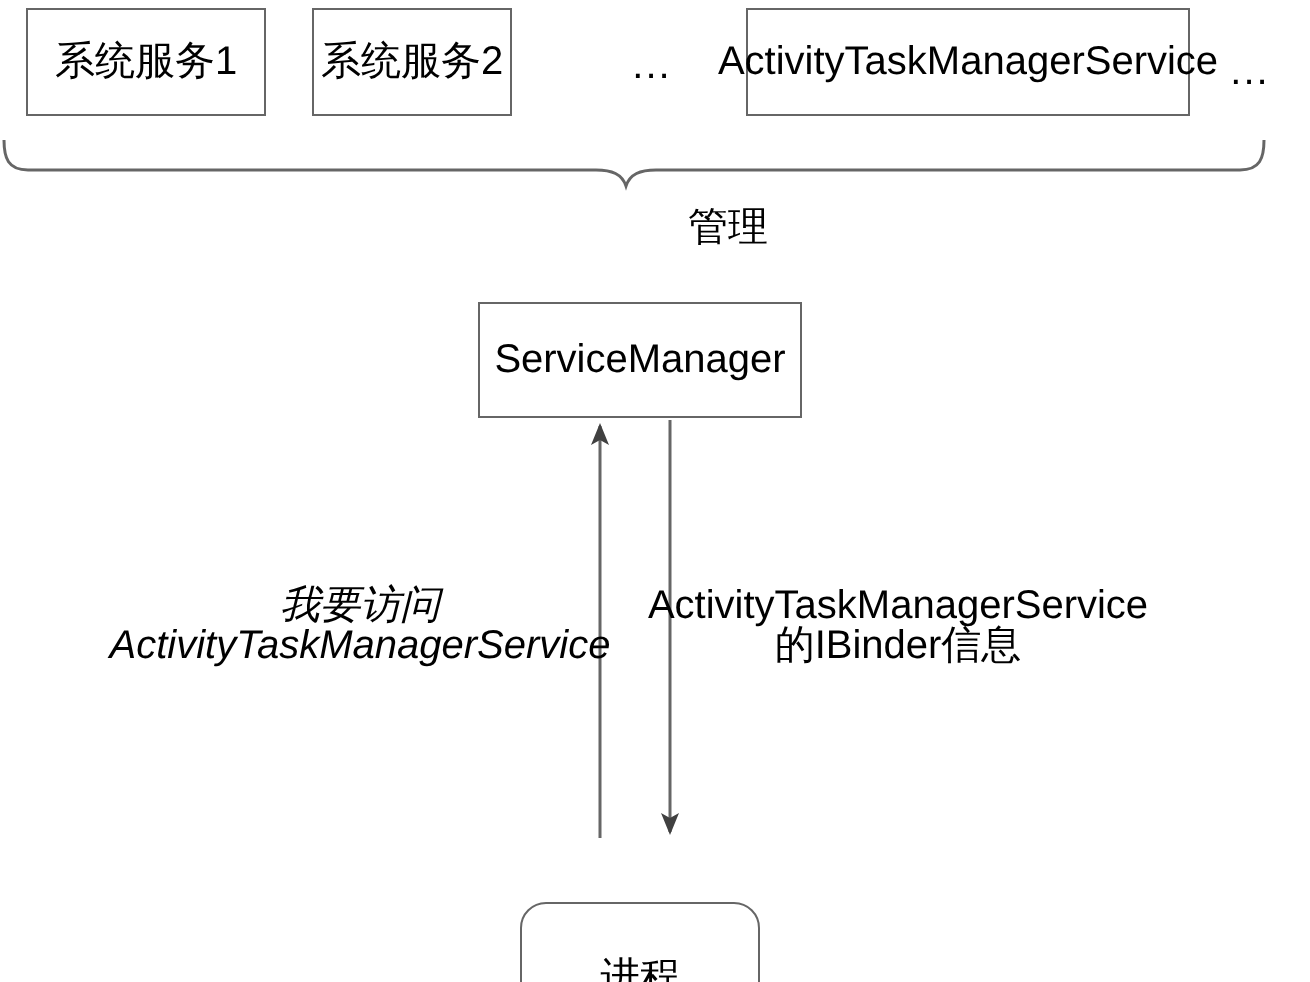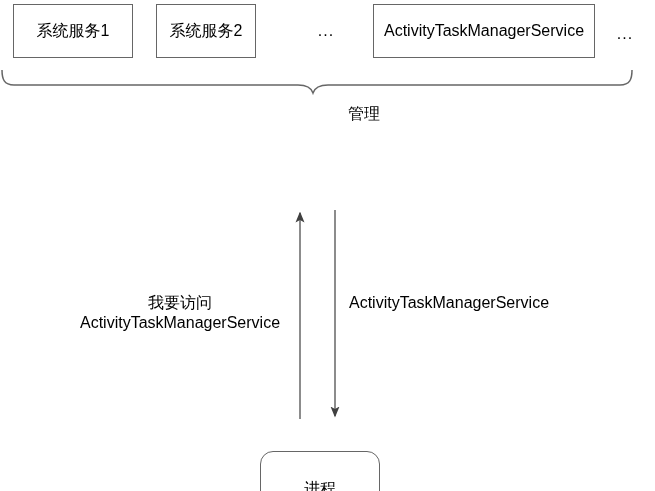--- a/index.html
+++ b/index.html
@@ -14,7 +14,7 @@
     background: var(--background, #ffffff);
     font-family: "Liberation Sans", "DejaVu Sans", sans-serif;
     color: var(--text, #000000);
-    font-size: 16px;
+    font-size: 20px;
     overflow: hidden;
   }
   .node {

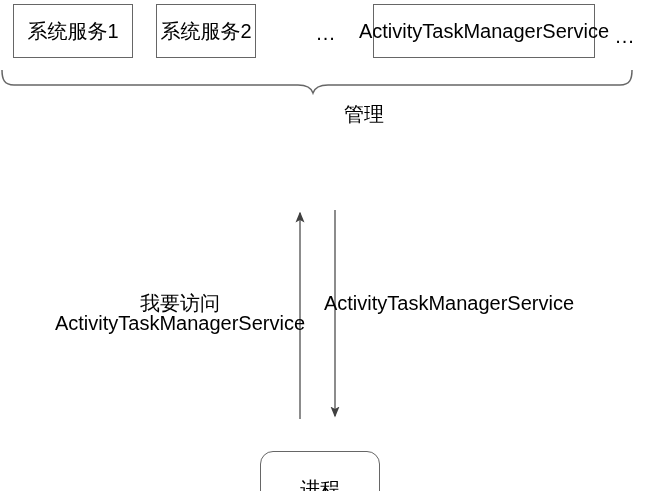--- a/index.html
+++ b/index.html
@@ -104,6 +104,9 @@
 
   <div class="floating-label" style="left:364px; top:104px;text-align:right;">管理</div>
 
+  <div class="node" style="left:239px; top:151px; width:162px; height:58px;">
+    <span>ServiceManager</span>
+  </div>
 
   <div class="floating-label" style="left:180px; top:293px;">
     <div>我要访问</div>

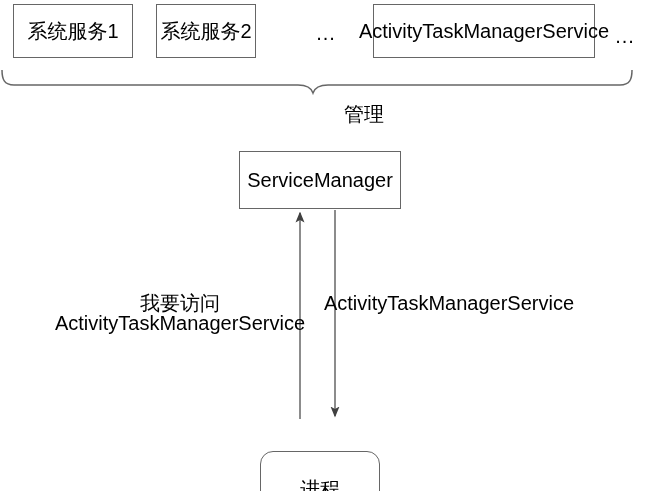--- a/index.html
+++ b/index.html
@@ -108,7 +108,7 @@
     <span>ServiceManager</span>
   </div>
 
-  <div class="floating-label" style="left:180px; top:293px;">
+  <div class="floating-label" style="left:180px; top:293px;font-style:italic;">
     <div>我要访问</div>
     <div>ActivityTaskManagerService</div>
   </div>

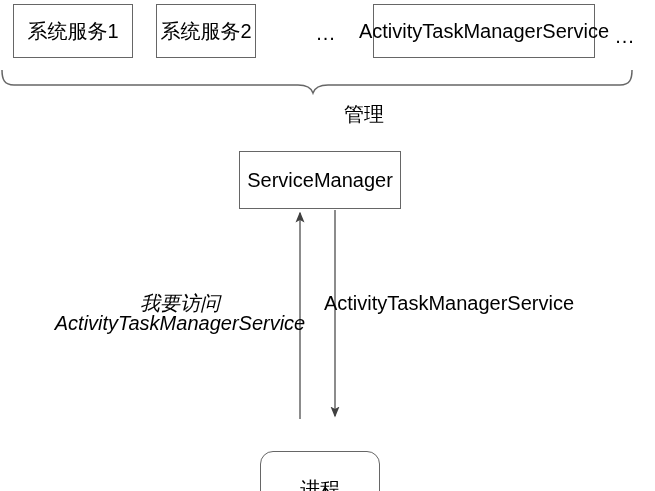--- a/index.html
+++ b/index.html
@@ -115,6 +115,7 @@
 
   <div class="floating-label" style="left:449px; top:293px;">
     <div>ActivityTaskManagerService</div>
+    <div>的IBinder信息</div>
   </div>
 
   <div class="node" style="left:260px; top:451px; width:120px; height:76px;border-radius:13px;">

